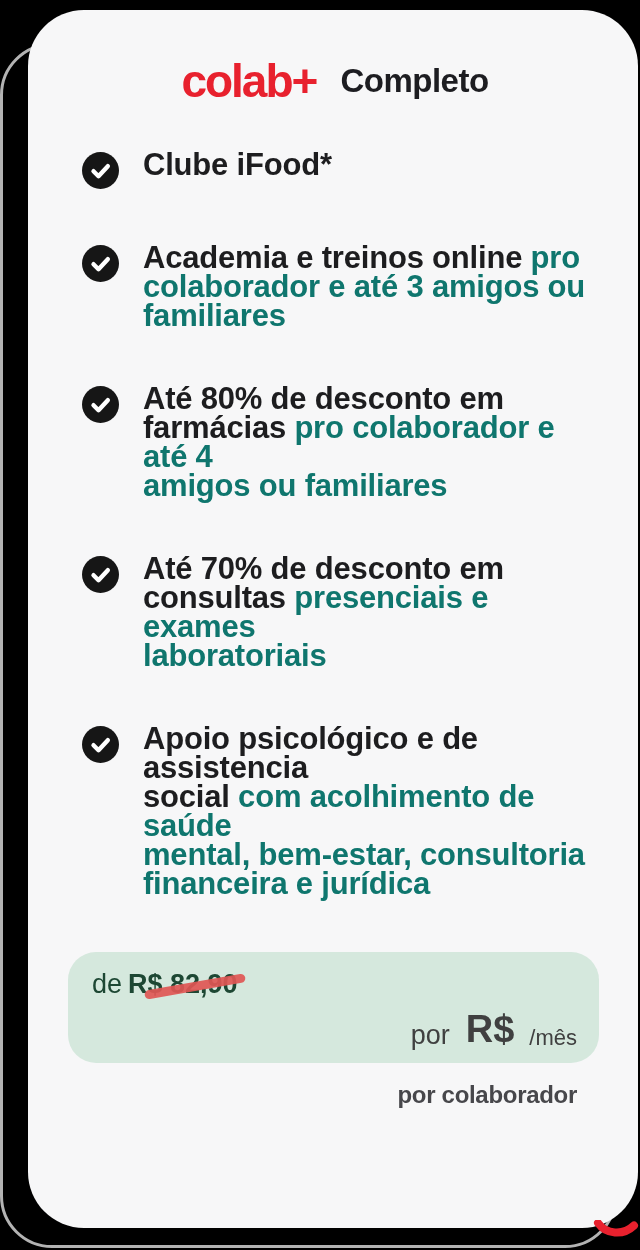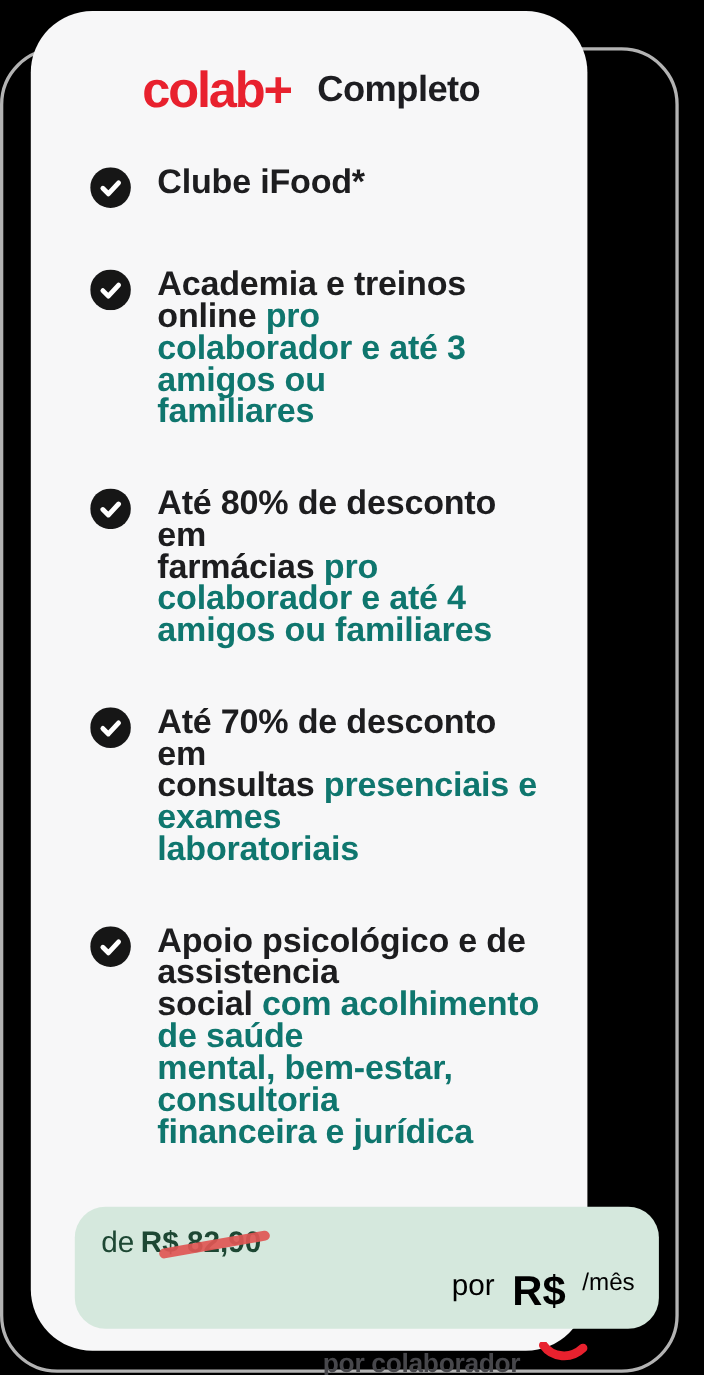--- a/index.html
+++ b/index.html
@@ -27,7 +27,7 @@
   .card {
     position: absolute;
     left: 28px; top: 10px;
-    width: 506px; height: 1218px;
+    width: 610px; height: 1218px;
     background: #f7f7f8;
     border-radius: 56px;
     box-sizing: border-box;

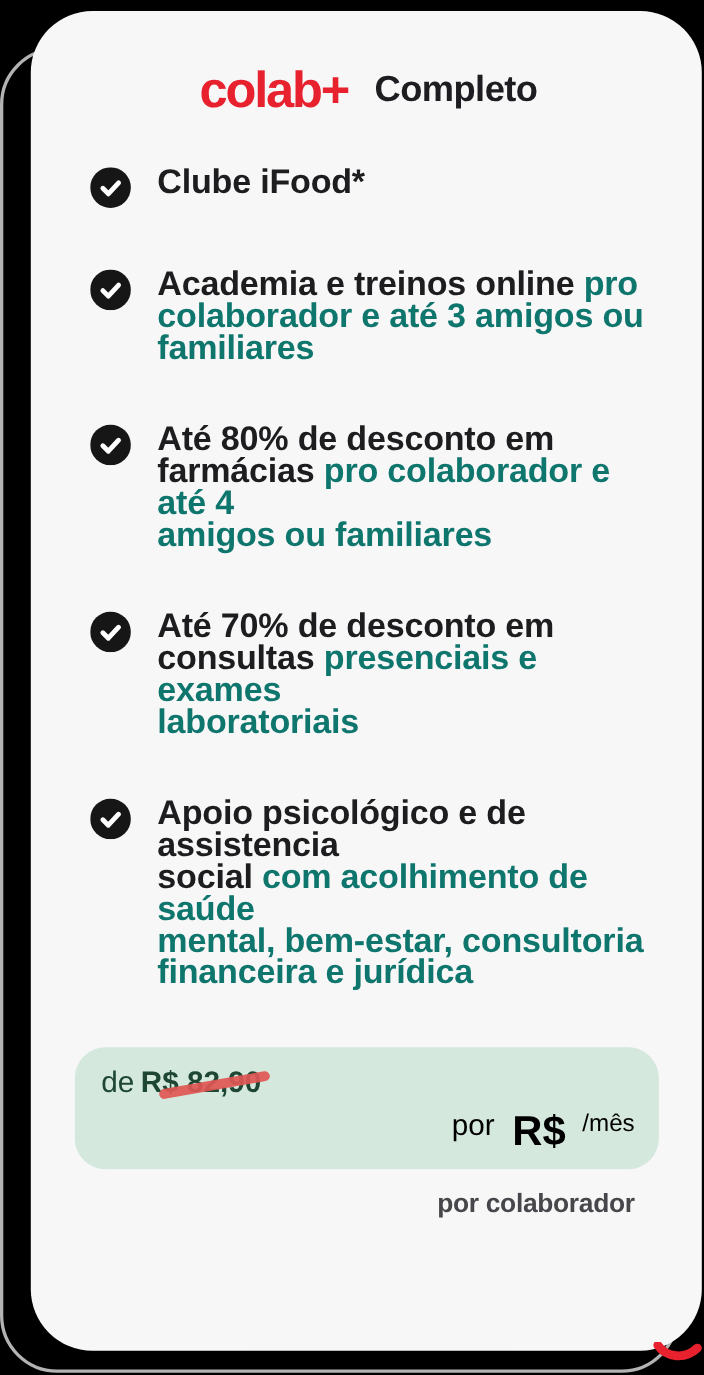--- a/index.html
+++ b/index.html
@@ -125,8 +125,8 @@
     position: absolute;
     right: 22px; bottom: 12px;
     display: flex;
-    align-items: flex-start;
-    color: #000000;
+    align-items: flex-end;
+    color: #404040;
     white-space: nowrap;
   }
   .to-label { font-size: 27px; }

